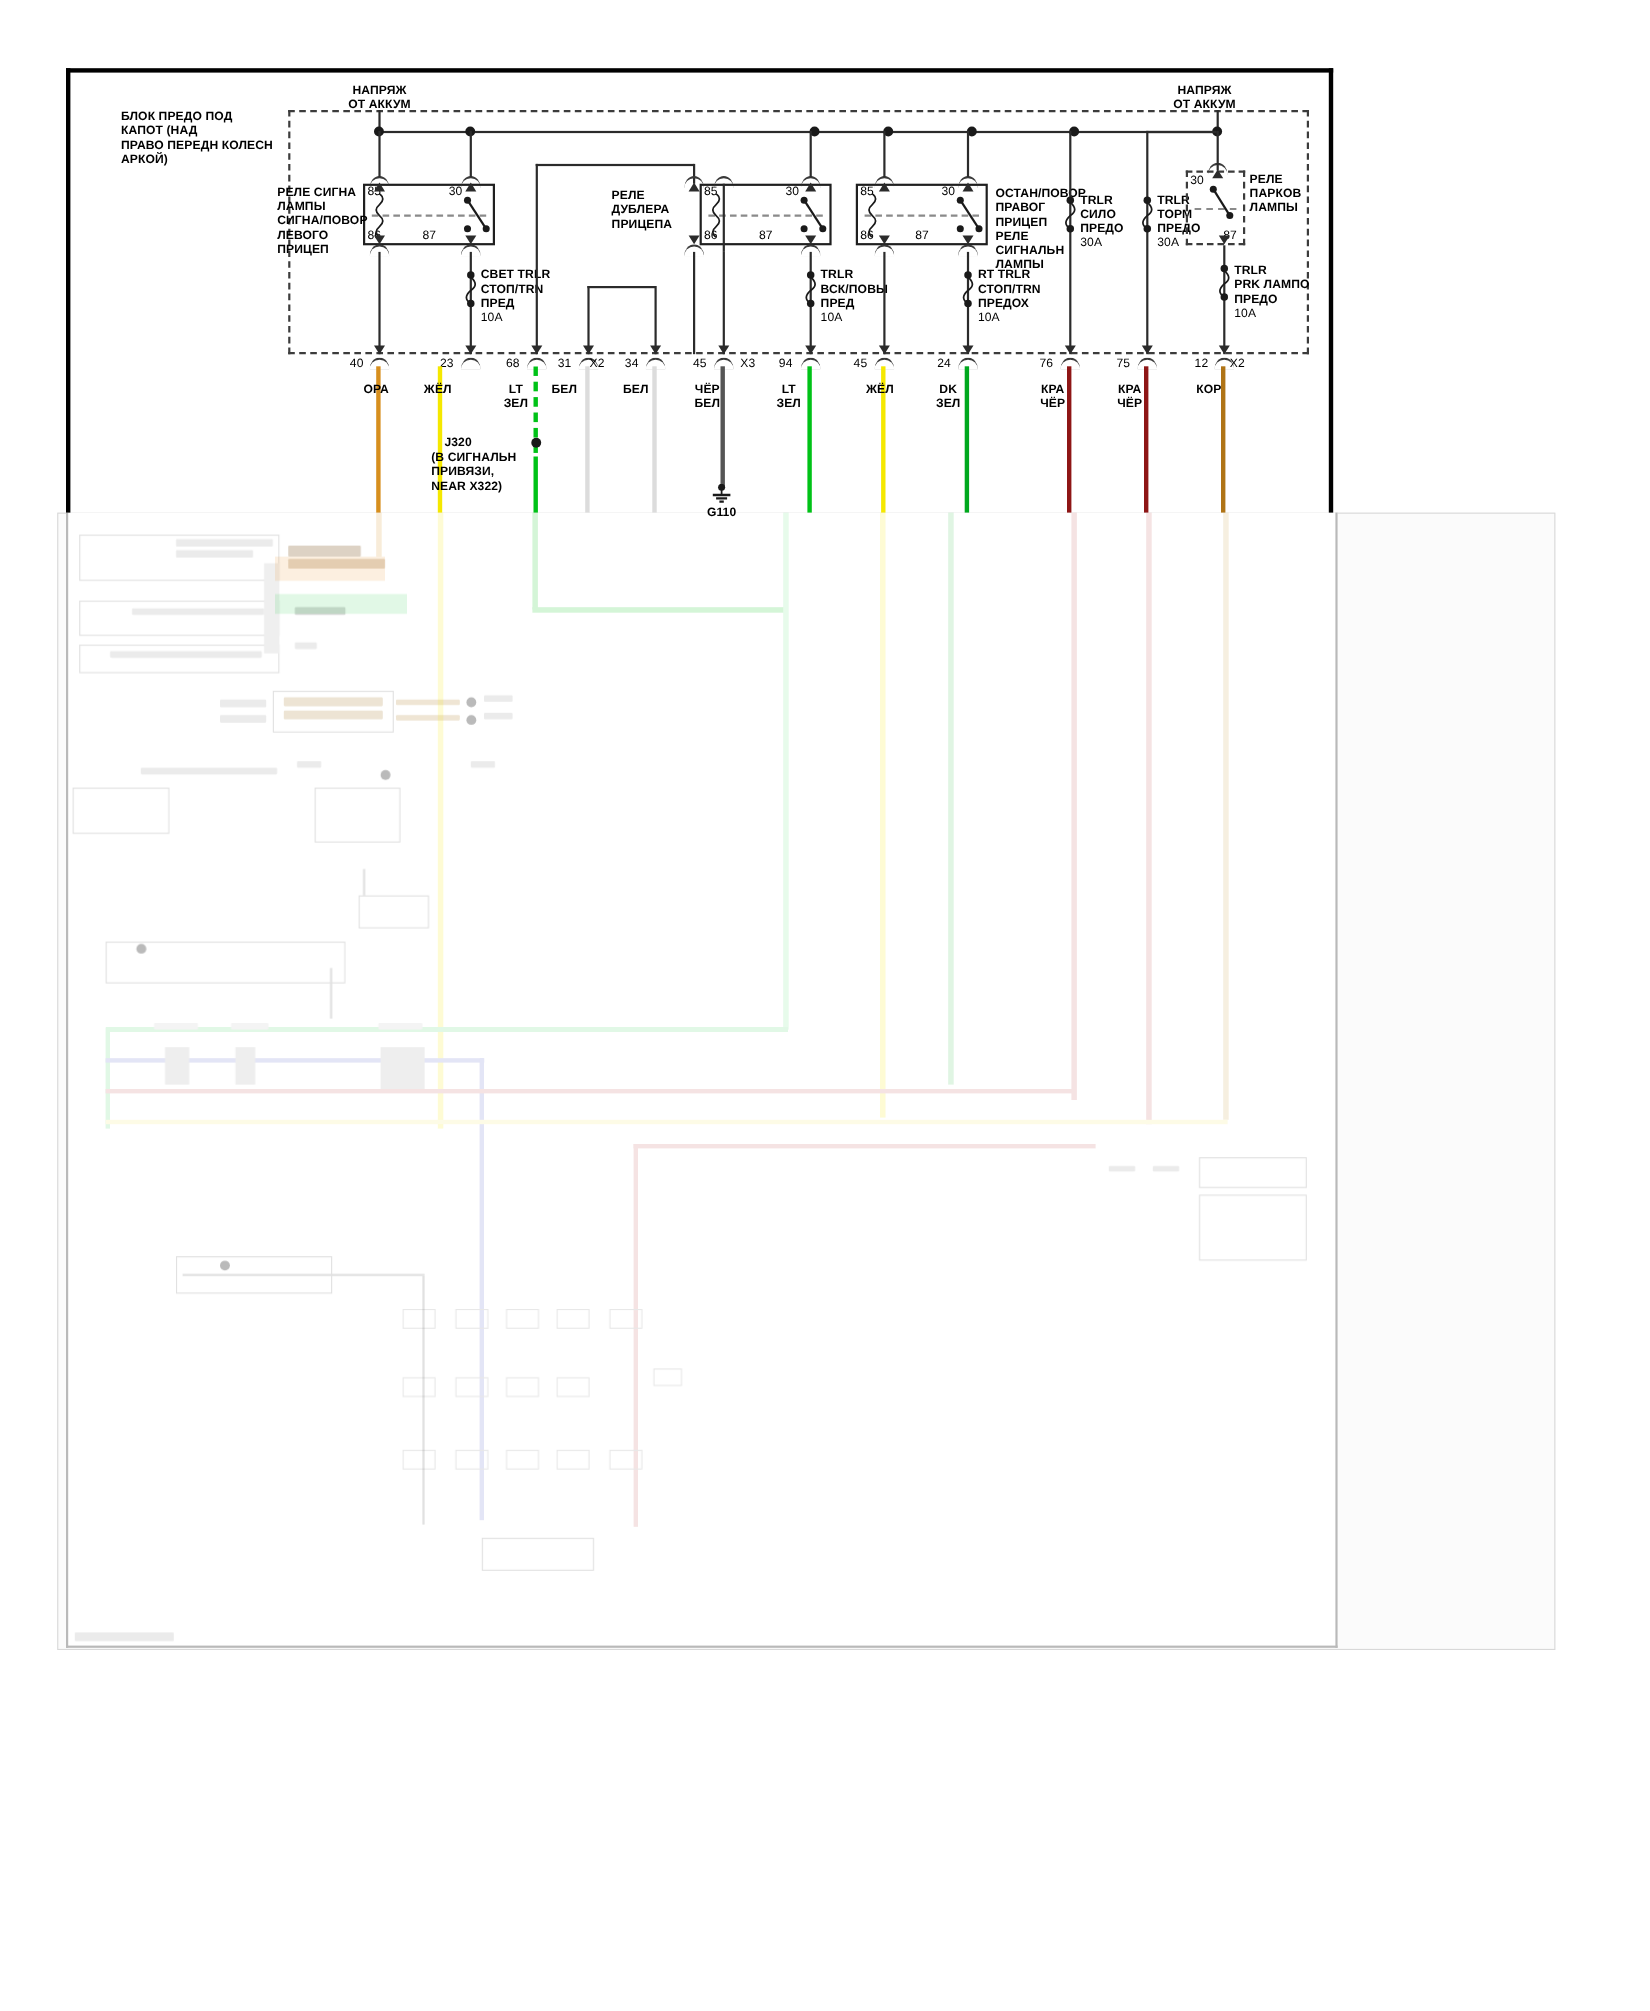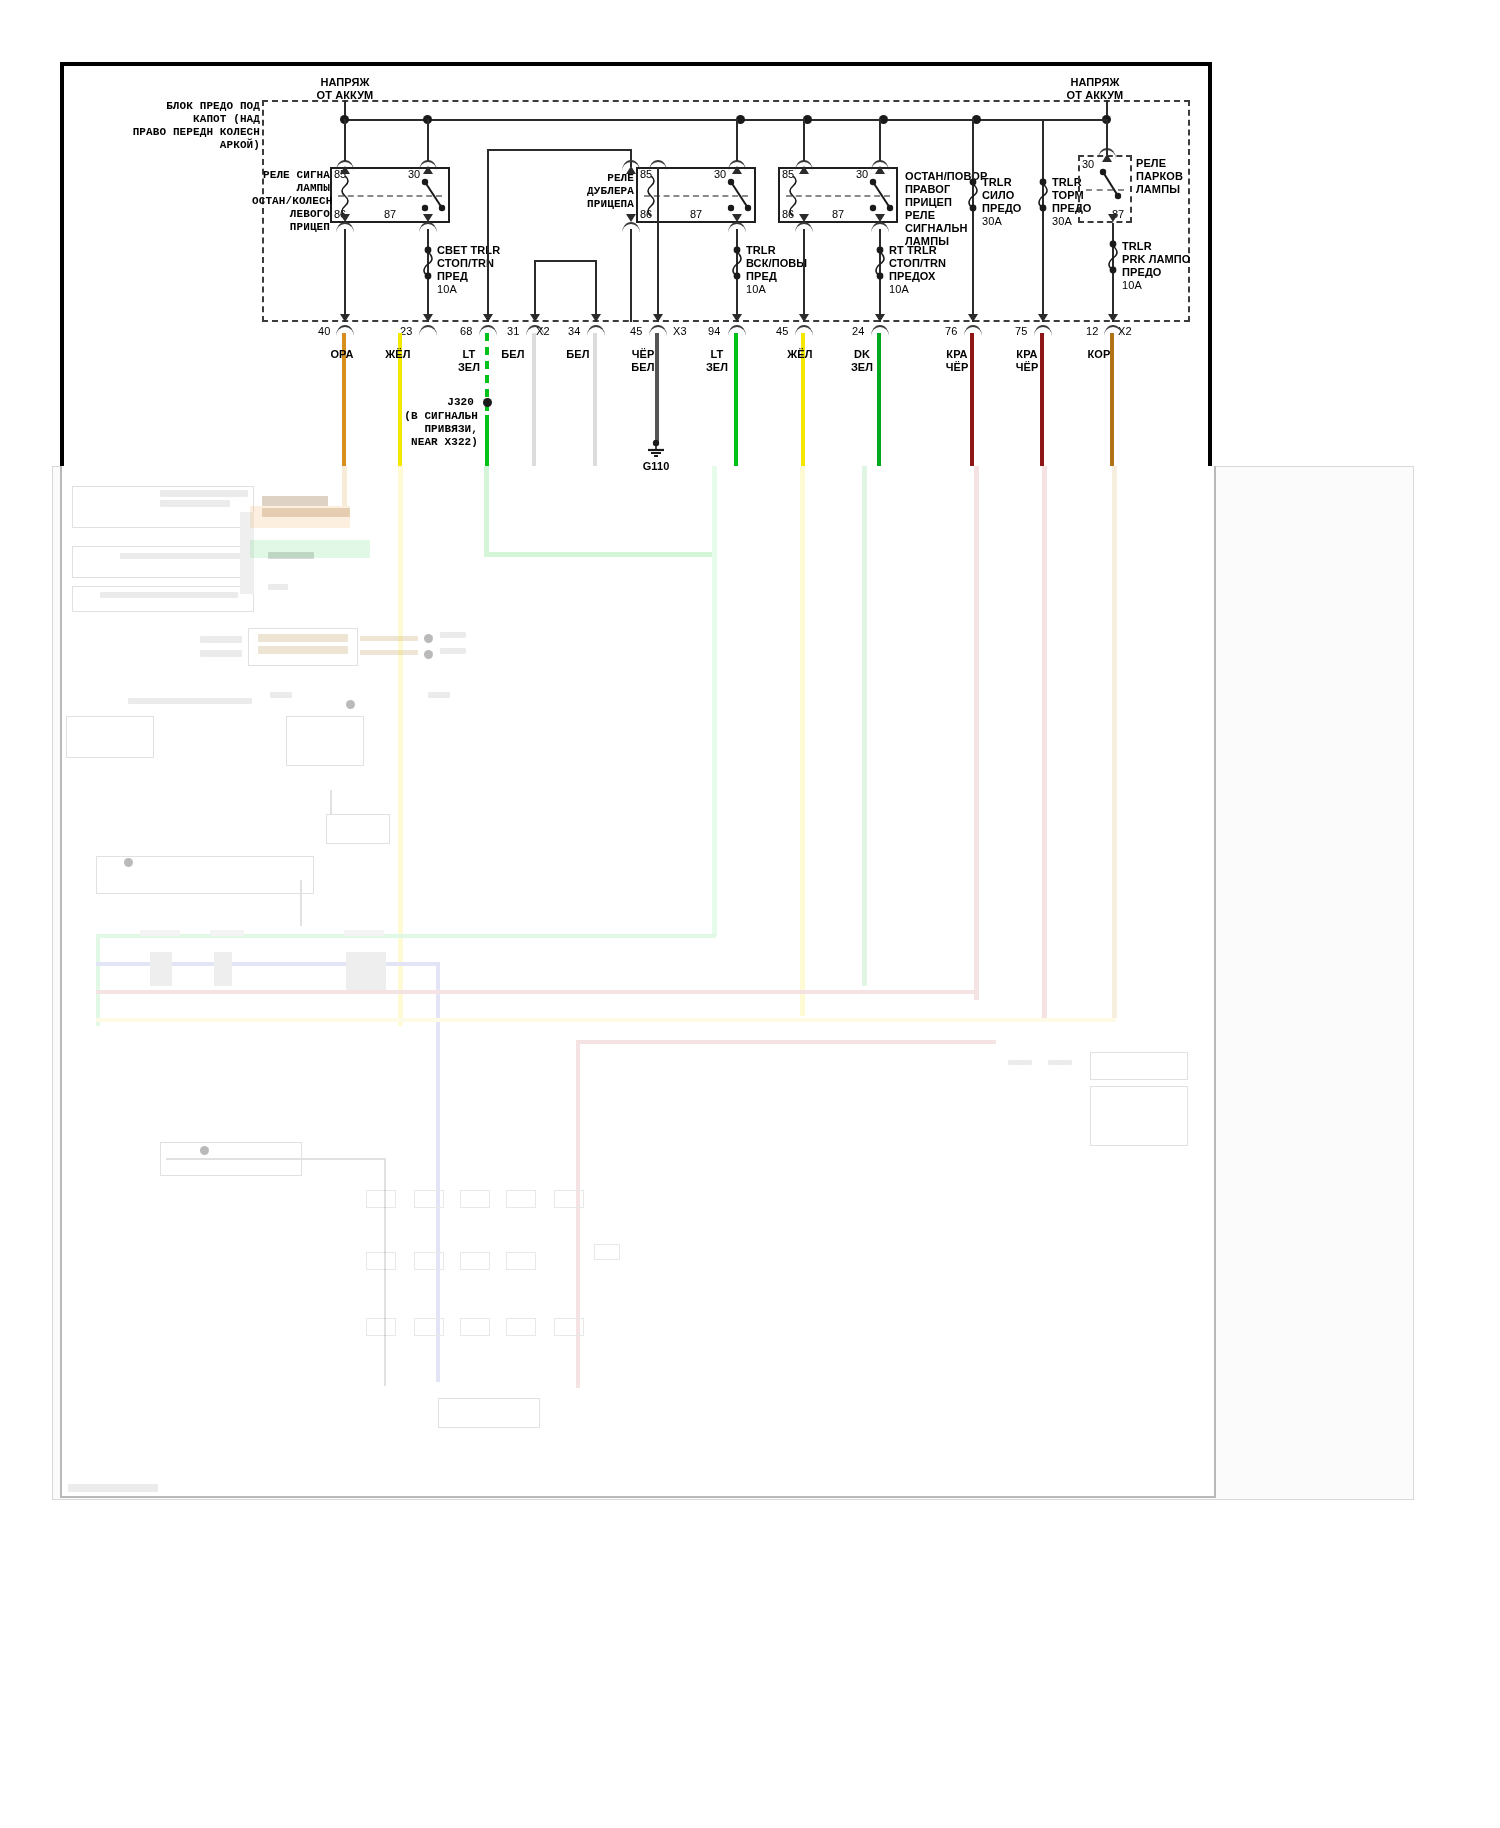--- a/index.html
+++ b/index.html
@@ -29,7 +29,7 @@
 
   .txt{position:absolute;color:#000;font-size:11px;line-height:13px;letter-spacing:.1px;white-space:pre;}
   .b{font-weight:bold;}
-  .r{text-align:right;font-family:Liberation Mono, monospace;}
+  .r{}
   .c{text-align:center;}
   .pin{position:absolute;font-size:11px;color:#000;}
 

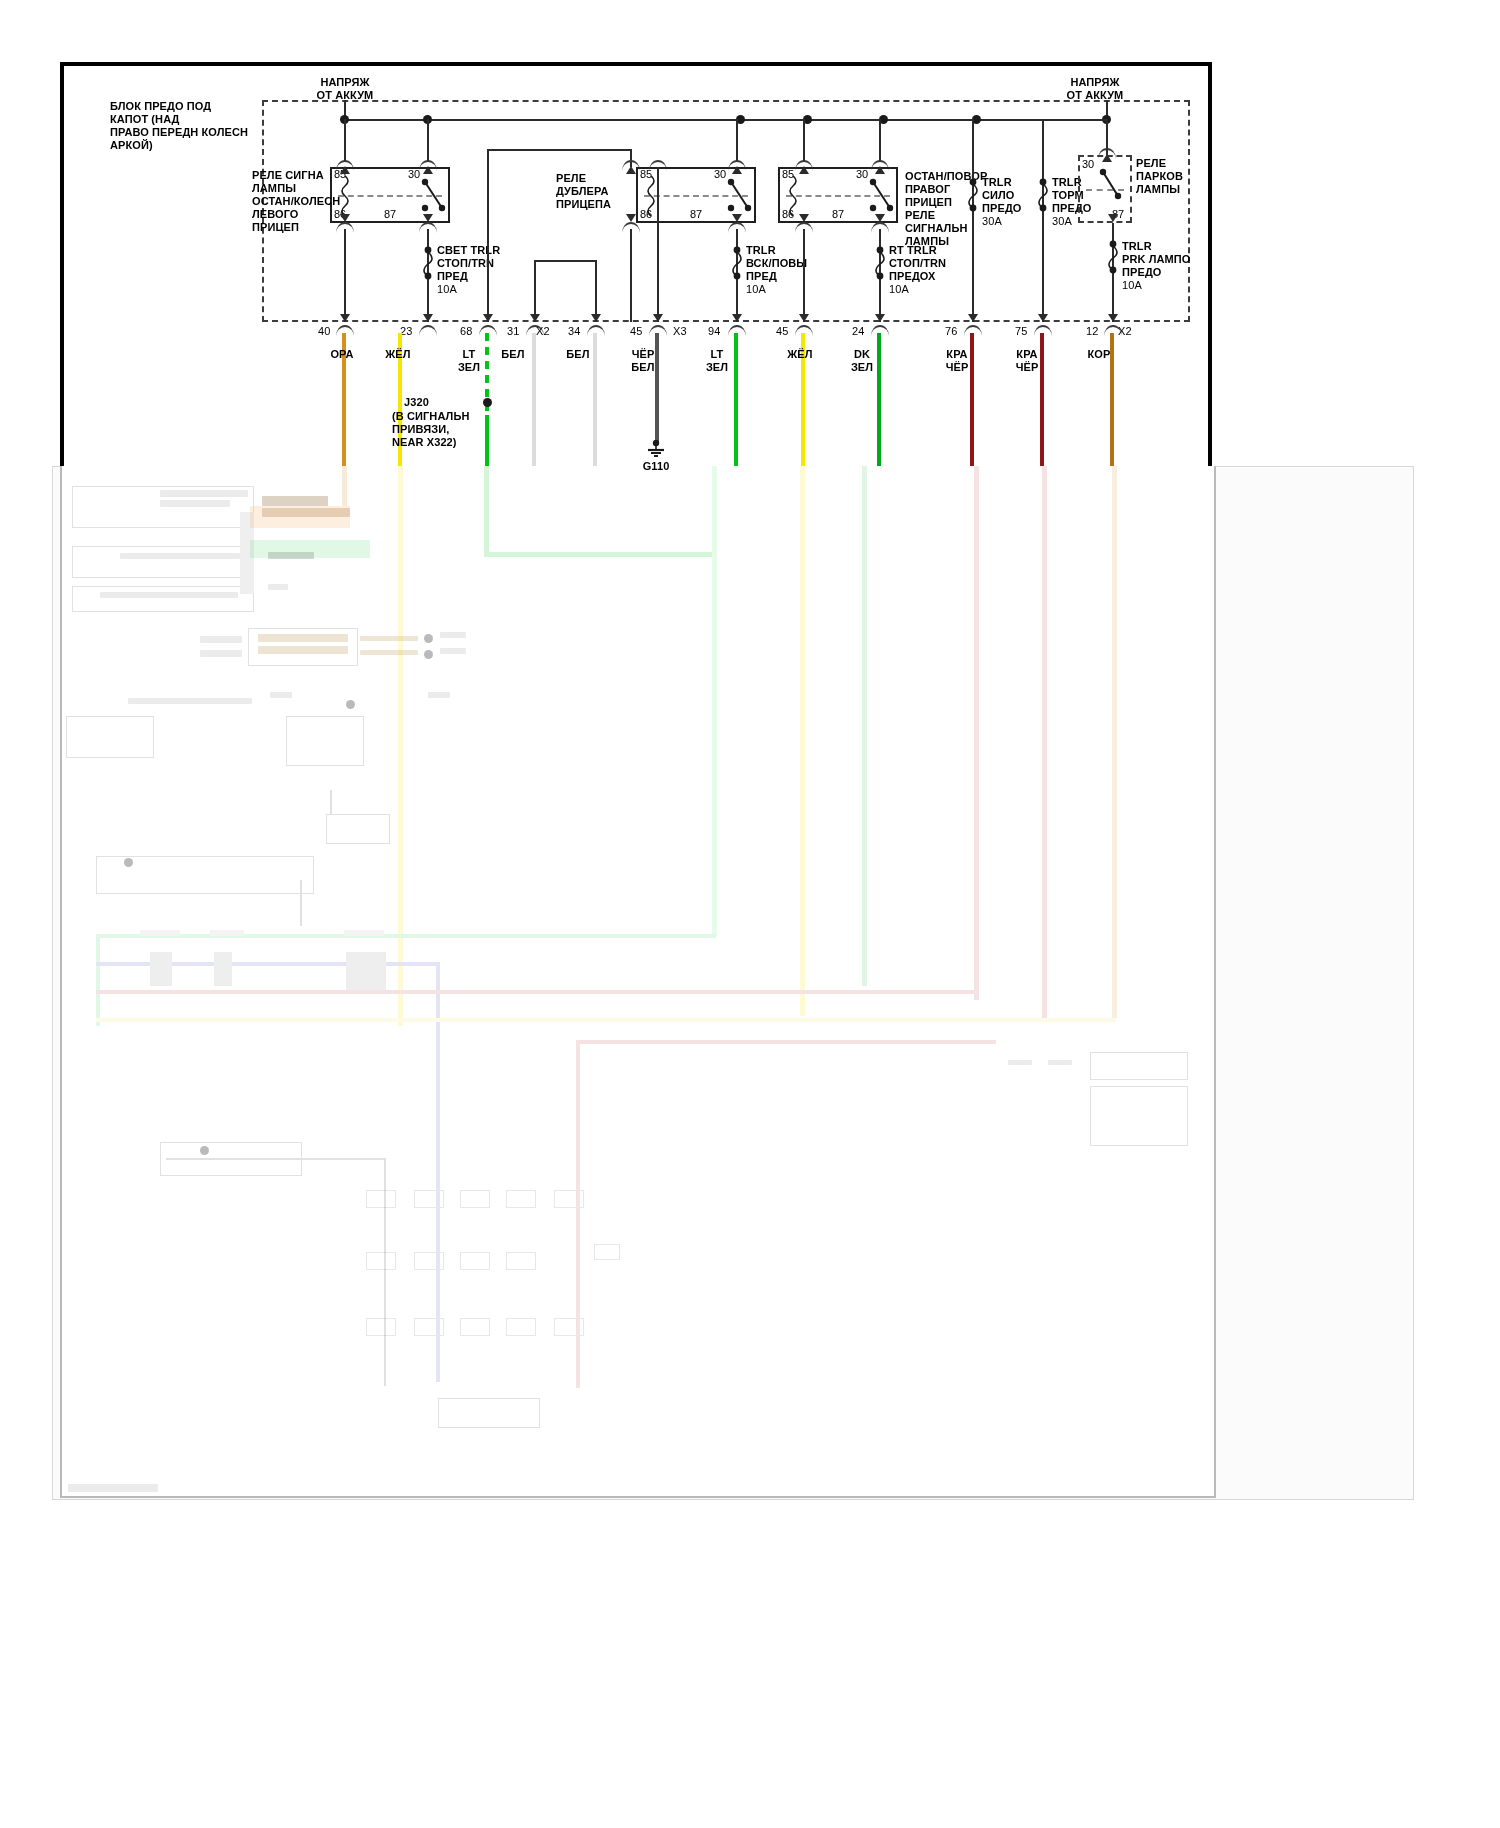--- a/index.html
+++ b/index.html
@@ -198,7 +198,7 @@
   </div>
   <div class="txt b r" style="left:252px;top:169px;width:78px;">РЕЛЕ СИГНА
 ЛАМПЫ
-ОСТАН/КОЛЕСН
+СИГНА/ПОВОР
 ЛЕВОГО
 ПРИЦЕП</div>
   <div class="pin" style="left:334px;top:168px;">85</div>

